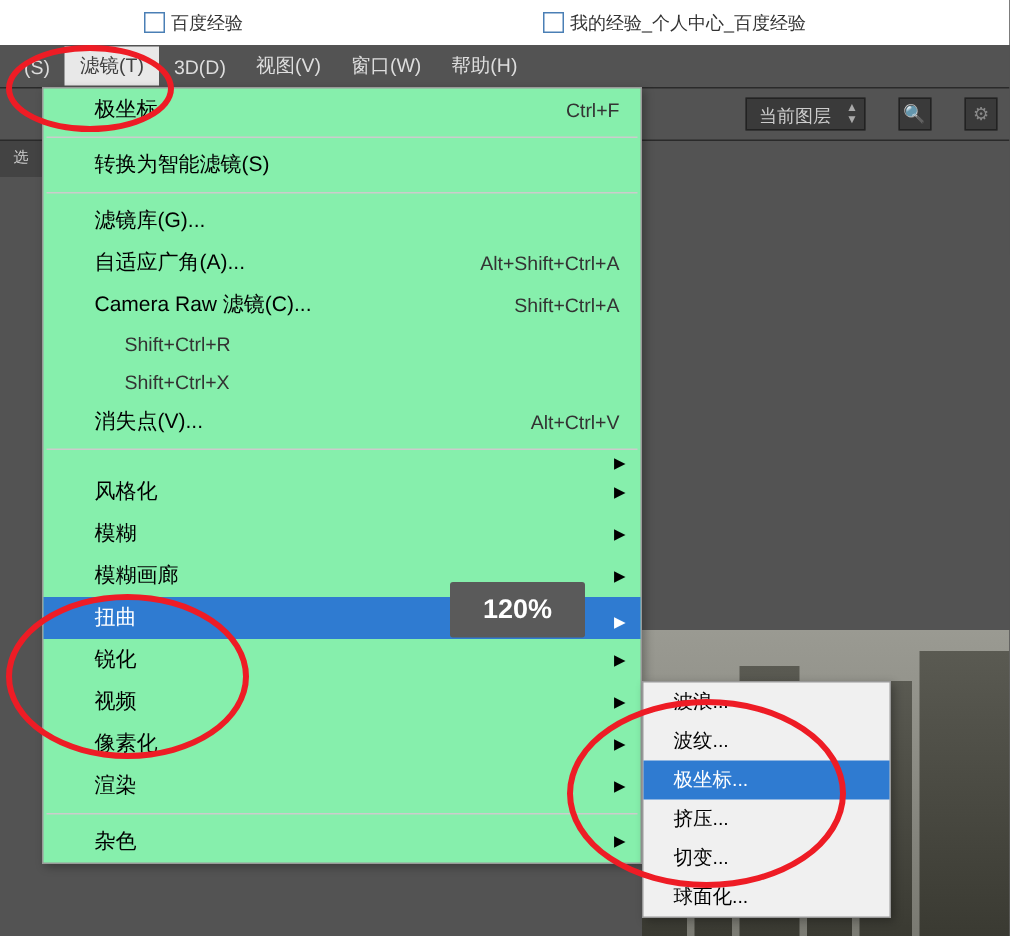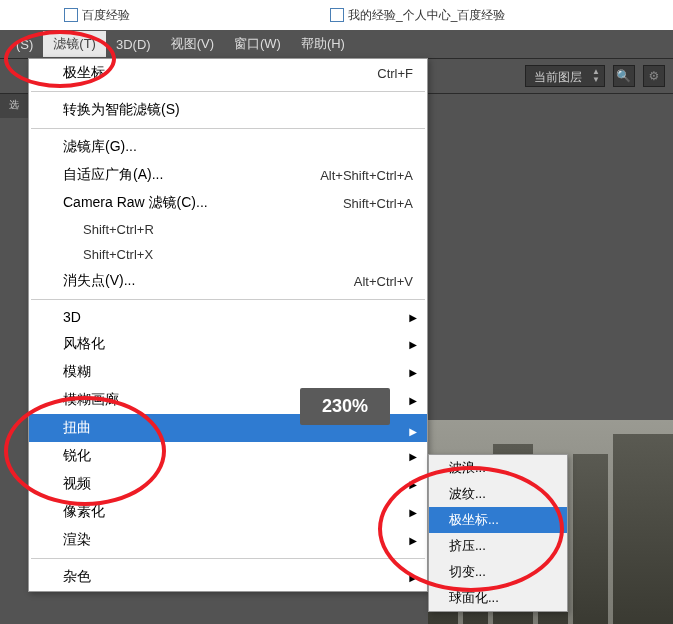--- a/index.html
+++ b/index.html
@@ -5,7 +5,7 @@
     * { margin: 0; padding: 0; box-sizing: border-box; font-family: "Microsoft YaHei", Arial, sans-serif; }
     body { width: 673px; height: 624px; background: #535353; position: relative; overflow: hidden; }
     
-    .tabs-bar { background: #fff; height: 30px; display: flex; padding-left: 64px; gap: 200px; align-items: center; font-size: 12px; color: #333; }
+    .tabs-bar { background: #fff; height: 30px; display: flex; padding-left: 96px; gap: 200px; align-items: center; font-size: 12px; color: #333; }
     .tab-item { display: flex; align-items: center; gap: 4px; }
     .tab-icon { width: 14px; height: 14px; border: 1px solid #4a7fb5; display: inline-block; }
     

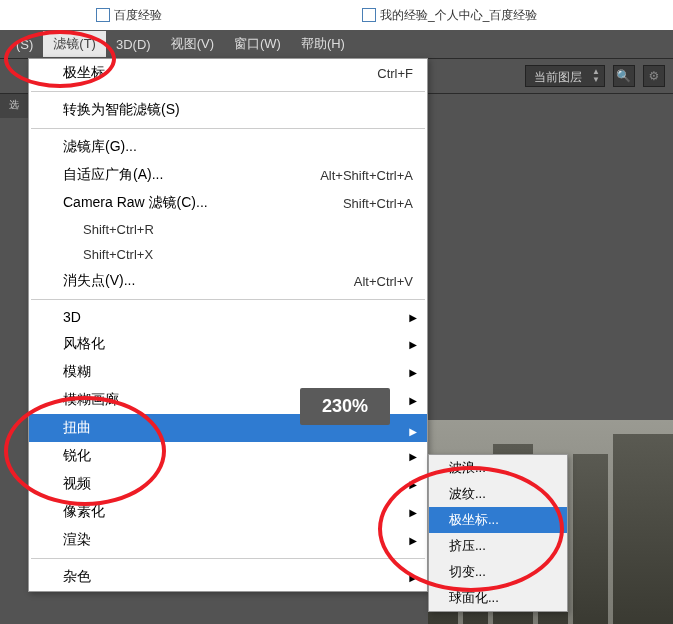--- a/index.html
+++ b/index.html
@@ -19,7 +19,7 @@
     .select-arrows { position: absolute; right: 4px; top: 2px; font-size: 8px; color: #aaa; line-height: 8px; }
     .tool-icon { width: 22px; height: 22px; background: #3a3a3a; border: 1px solid #222; display: flex; align-items: center; justify-content: center; color: #888; font-size: 12px; }
     
-    .dropdown { position: absolute; left: 28px; top: 58px; width: 400px; background: #ffffff; border: 1px solid #999; box-shadow: 2px 2px 6px rgba(0,0,0,0.3); z-index: 10; }
+    .dropdown { position: absolute; left: 28px; top: 58px; width: 400px; background: #86efac; border: 1px solid #999; box-shadow: 2px 2px 6px rgba(0,0,0,0.3); z-index: 10; }
     .menu-item { display: flex; align-items: center; padding: 5px 14px 5px 34px; font-size: 14px; color: #000; position: relative; cursor: default; }
     .menu-item.highlighted { background: #2f7bd1; color: #fff; align-items: flex-end; }
     .menu-label { flex: 1; }

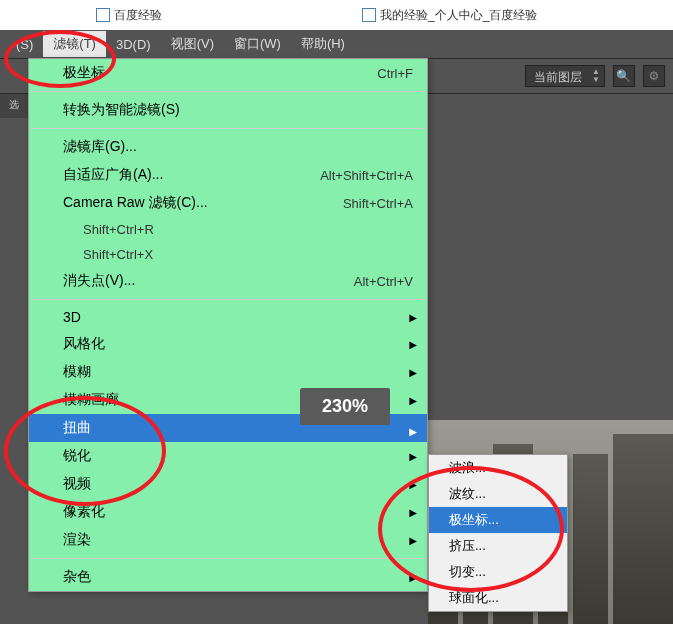--- a/index.html
+++ b/index.html
@@ -14,7 +14,7 @@
     .menubar-item.active { background: #e8e8e8; color: #404040; }
     
     .toolbar { background: #535353; height: 36px; border-top: 1px solid #2a2a2a; border-bottom: 1px solid #2a2a2a; display: flex; align-items: center; padding: 0 8px; }
-    .toolbar-right { margin-left: auto; display: flex; align-items: flex-end; gap: 8px; }
+    .toolbar-right { margin-left: auto; display: flex; align-items: flex-end; gap: 22px; }
     .layer-select { background: #3a3a3a; color: #ccc; border: 1px solid #222; padding: 2px 22px 2px 8px; font-size: 12px; position: relative; height: 22px; line-height: 18px; }
     .select-arrows { position: absolute; right: 4px; top: 2px; font-size: 8px; color: #aaa; line-height: 8px; }
     .tool-icon { width: 22px; height: 22px; background: #3a3a3a; border: 1px solid #222; display: flex; align-items: center; justify-content: center; color: #888; font-size: 12px; }

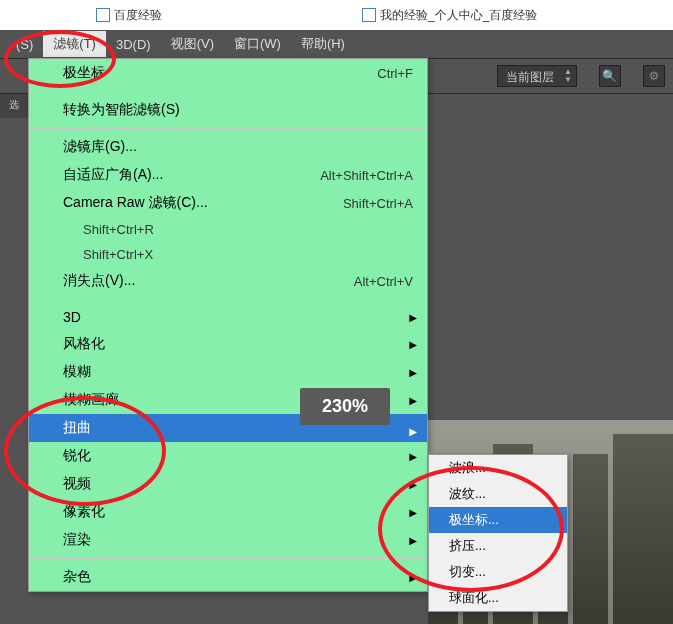--- a/index.html
+++ b/index.html
@@ -121,7 +121,6 @@
   </div>
   <div class="menu-sep"></div>
   <div class="menu-item">
-    <span class="menu-label">3D</span>
     <span class="menu-arrow">▶</span>
   </div>
   <div class="menu-item">

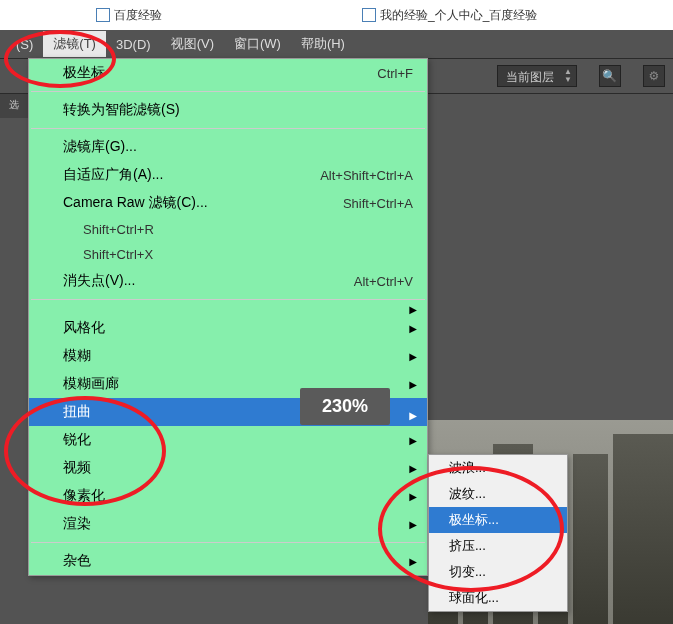--- a/index.html
+++ b/index.html
@@ -192,7 +192,7 @@
   </div>
 </div>
 
-<div class="overlay-badge">230%</div>
+<div class="overlay-badge">120%</div>
 
 <div class="red-circle c1"></div>
 <div class="red-circle c2"></div>

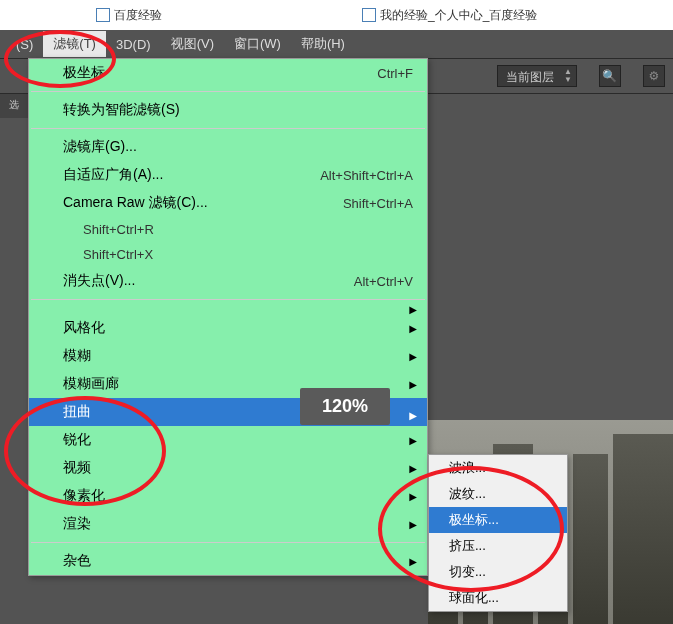--- a/index.html
+++ b/index.html
@@ -30,7 +30,7 @@
     
     .overlay-badge { position: absolute; left: 300px; top: 388px; background: #5a5a5a; color: #fff; padding: 8px 22px; font-size: 18px; font-weight: bold; border-radius: 2px; z-index: 20; }
     
-    .submenu { position: absolute; left: 428px; top: 454px; width: 140px; background: #f0f0f0; border: 1px solid #999; box-shadow: 2px 2px 6px rgba(0,0,0,0.3); z-index: 15; }
+    .submenu { position: absolute; left: 428px; top: 454px; width: 166px; background: #f0f0f0; border: 1px solid #999; box-shadow: 2px 2px 6px rgba(0,0,0,0.3); z-index: 15; }
     .submenu .menu-item { padding: 4px 12px 4px 20px; font-size: 13px; }
     
     .canvas-img { position: absolute; left: 428px; top: 420px; width: 245px; height: 204px; background: linear-gradient(#9a9a92, #7a7a72); z-index: 5; overflow: hidden; }

